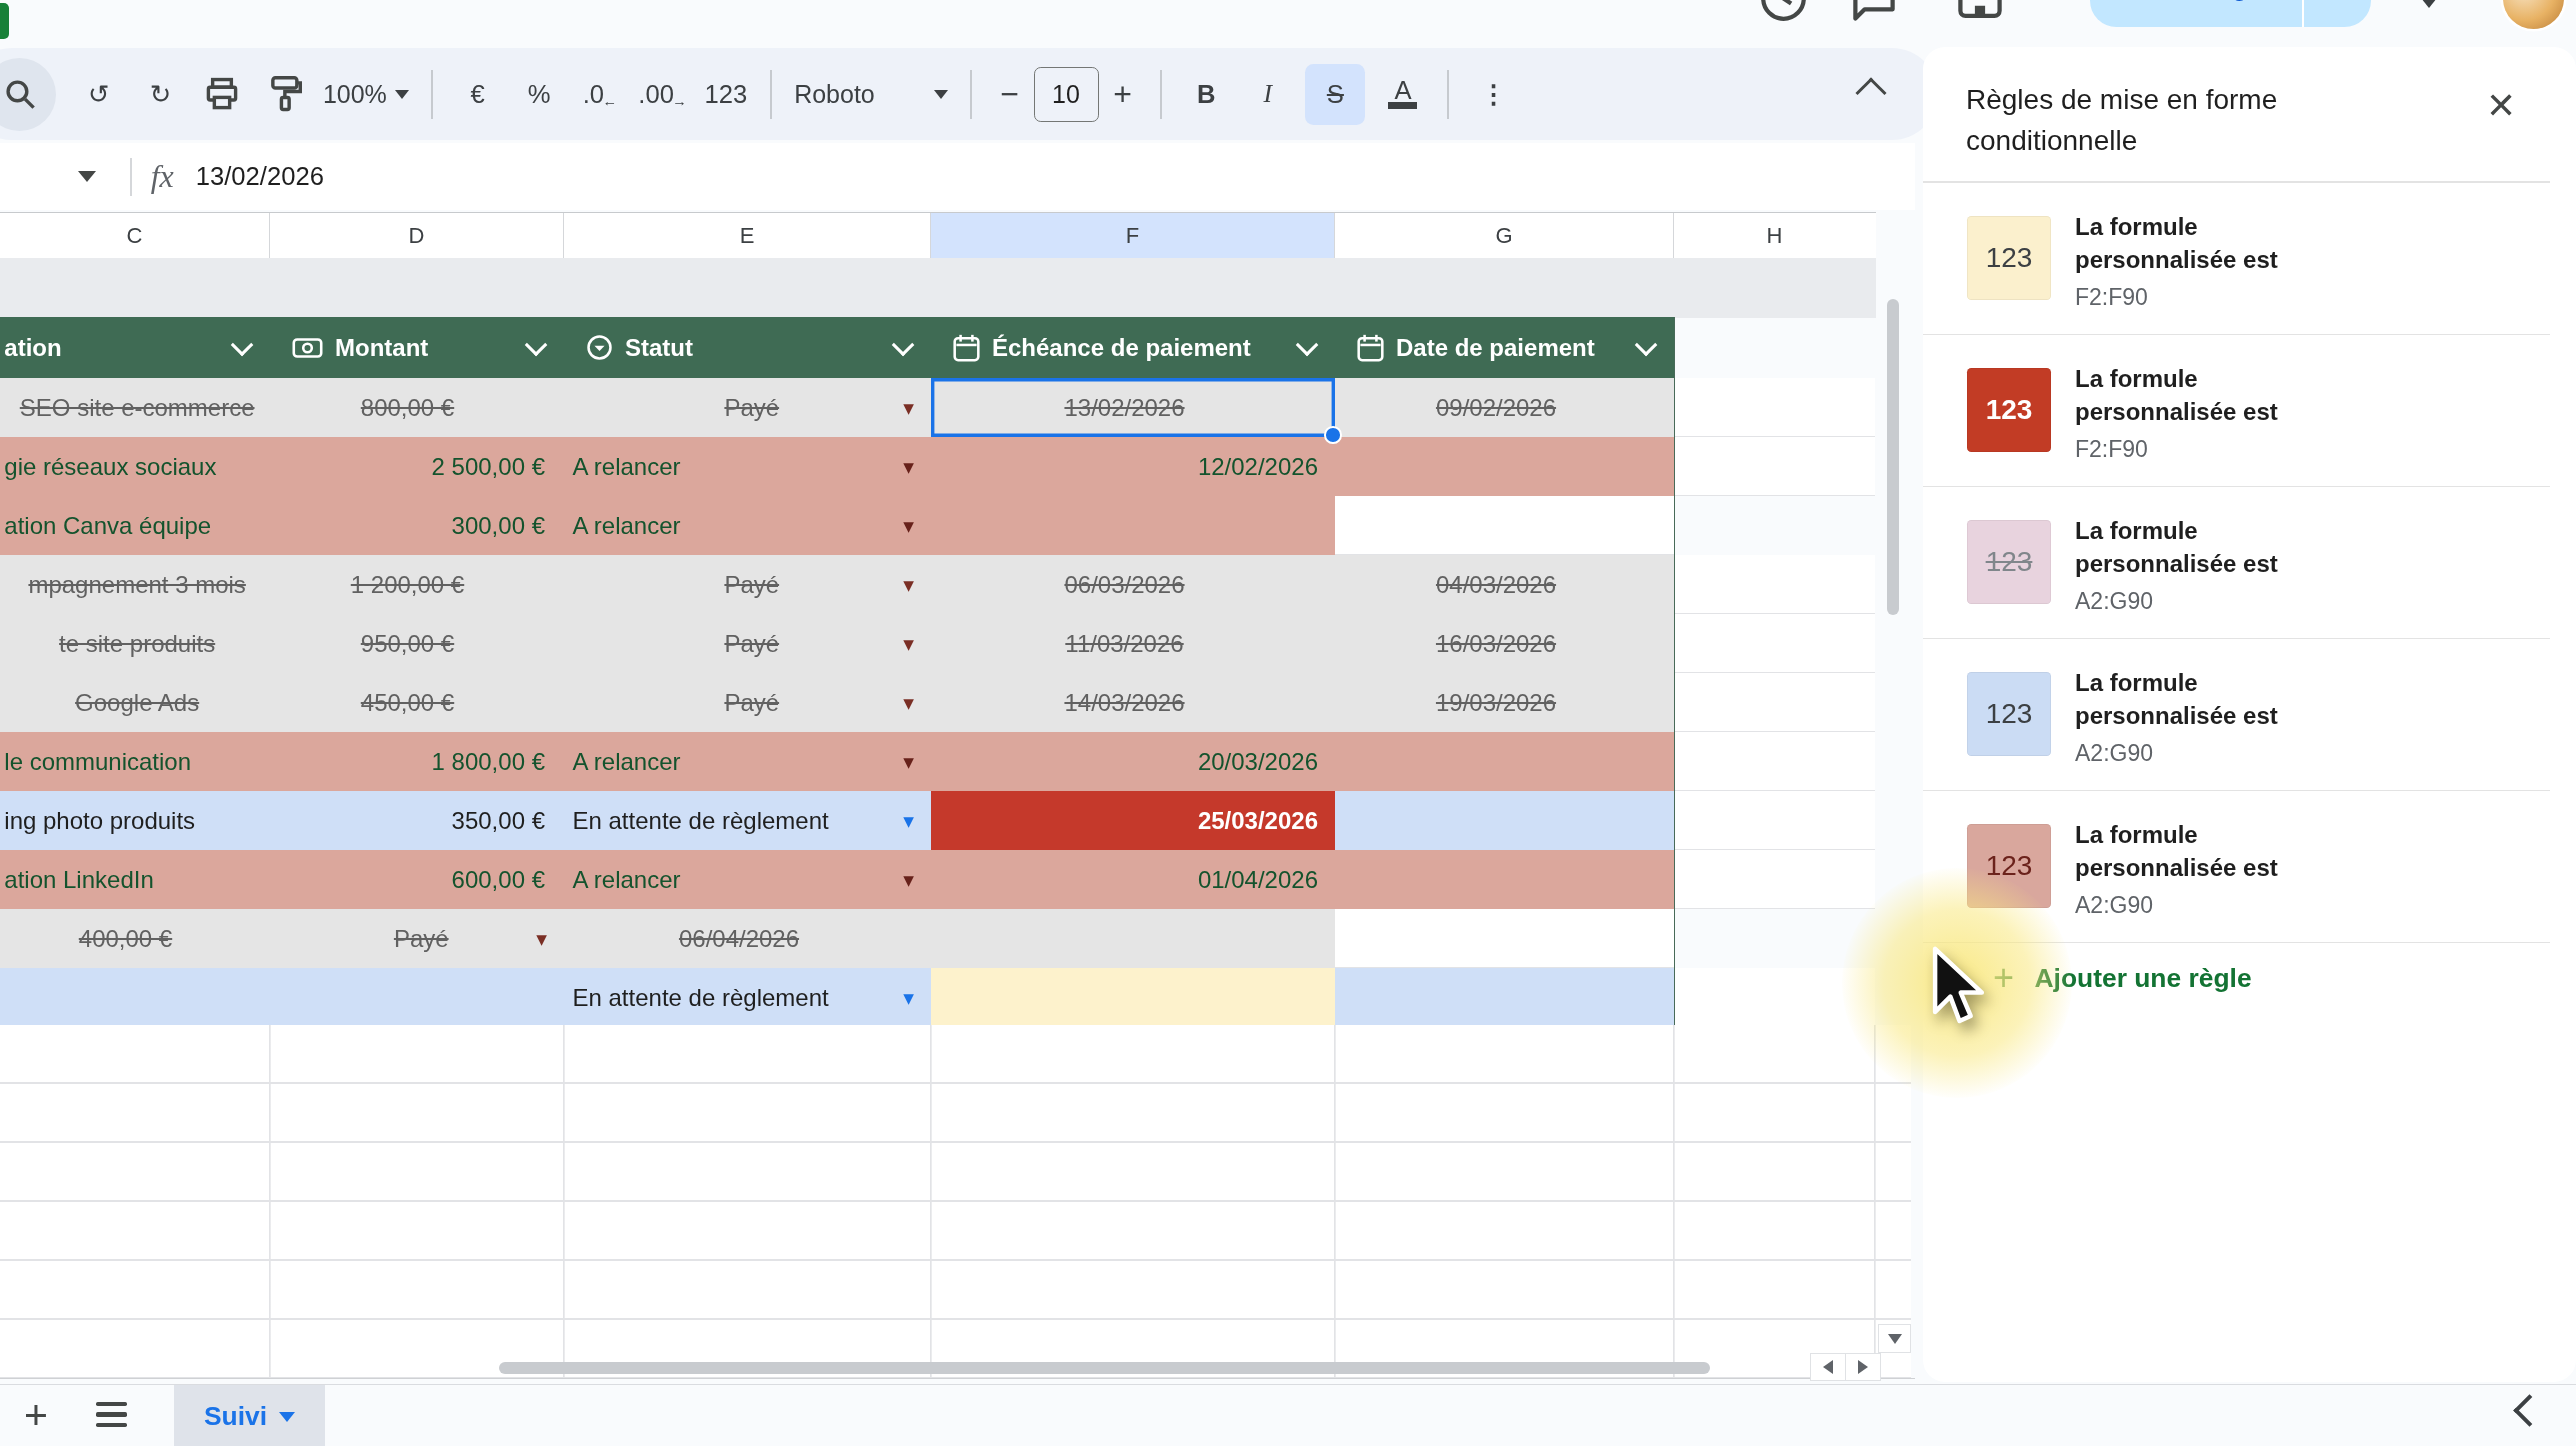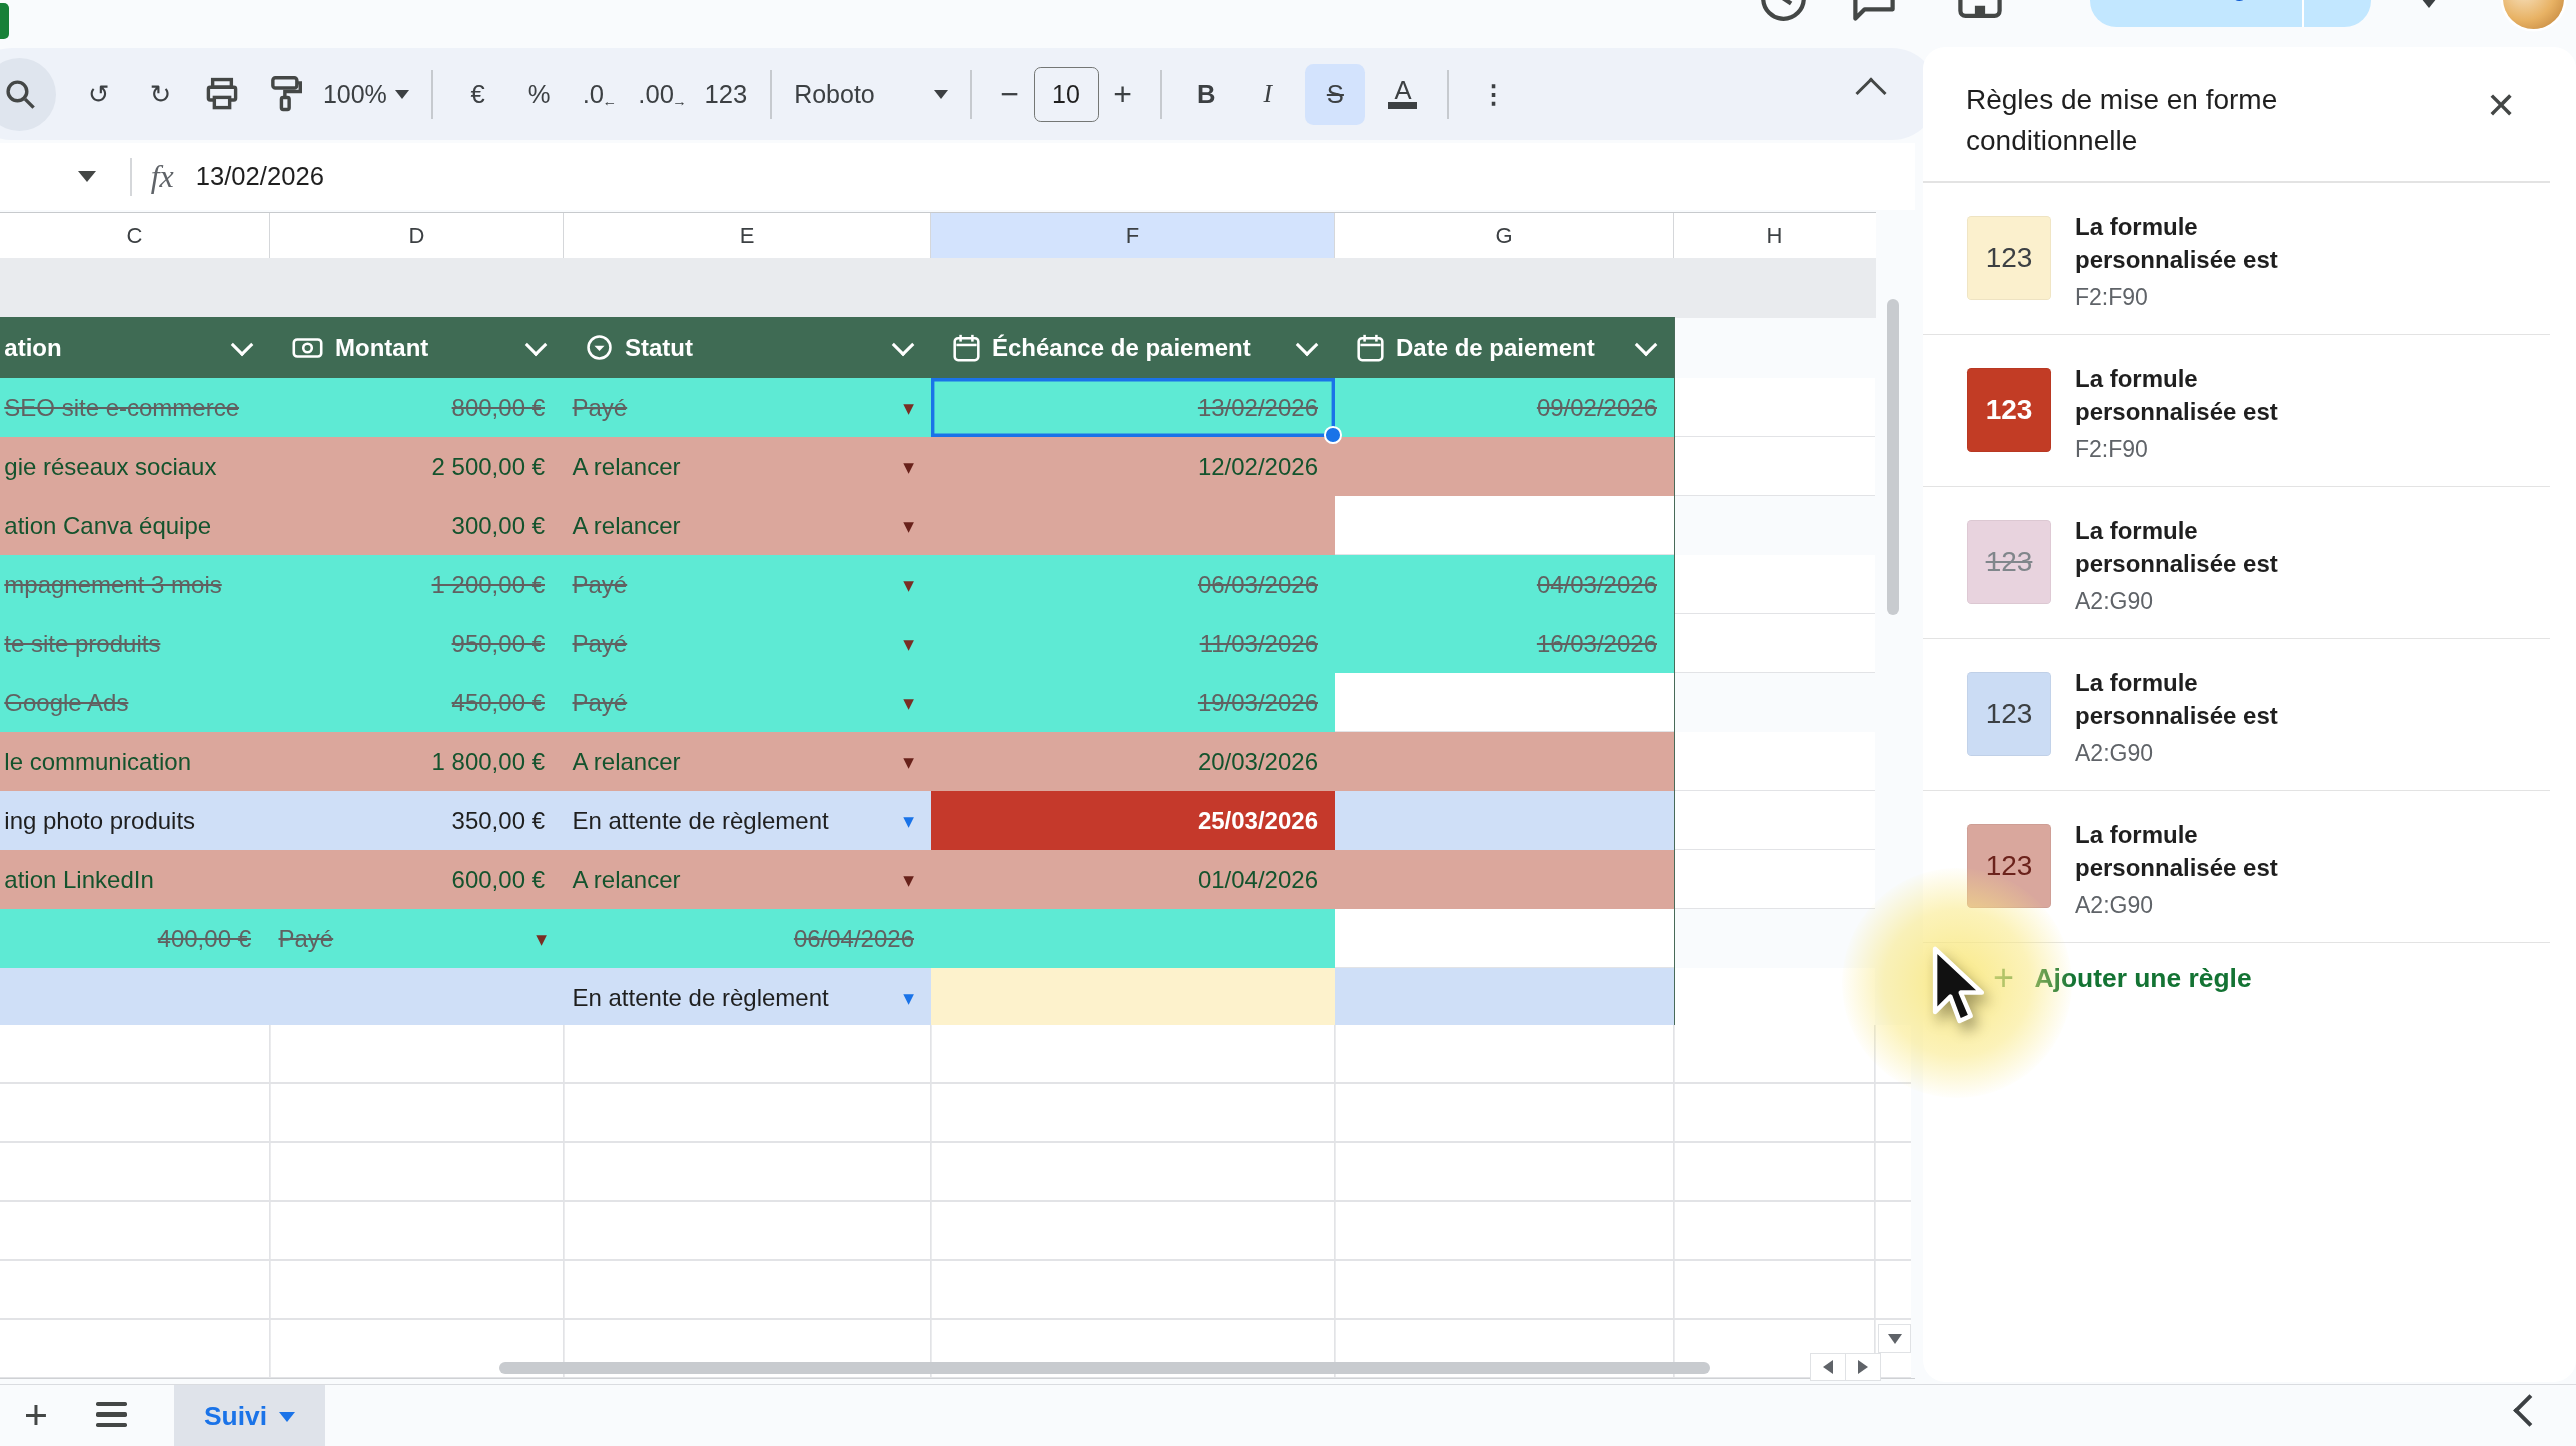--- a/index.html
+++ b/index.html
@@ -74,7 +74,7 @@
   .cF,.cG{justify-content:flex-end;padding-right:17px;}
   .cH{background:#fff;border-bottom:0.9px solid #e2e3e6;}
   .row .ddl{position:absolute;right:17px;font-size:21.3px;}
-  .paid .cC,.paid .cD,.paid .cE,.paid .cF,.paid .cG{background:#5eead4;}
+  .paid .cC,.paid .cD,.paid .cE,.paid .cF,.paid .cG{background:#e5e5e5;justify-content:center;}
   .paid .tx{color:#616161;text-decoration:line-through;}
   .paid .ddl{color:#7a2e24;}
   .relance .cC,.relance .cD,.relance .cE,.relance .cF,.relance .cG{background:#dba79c;}

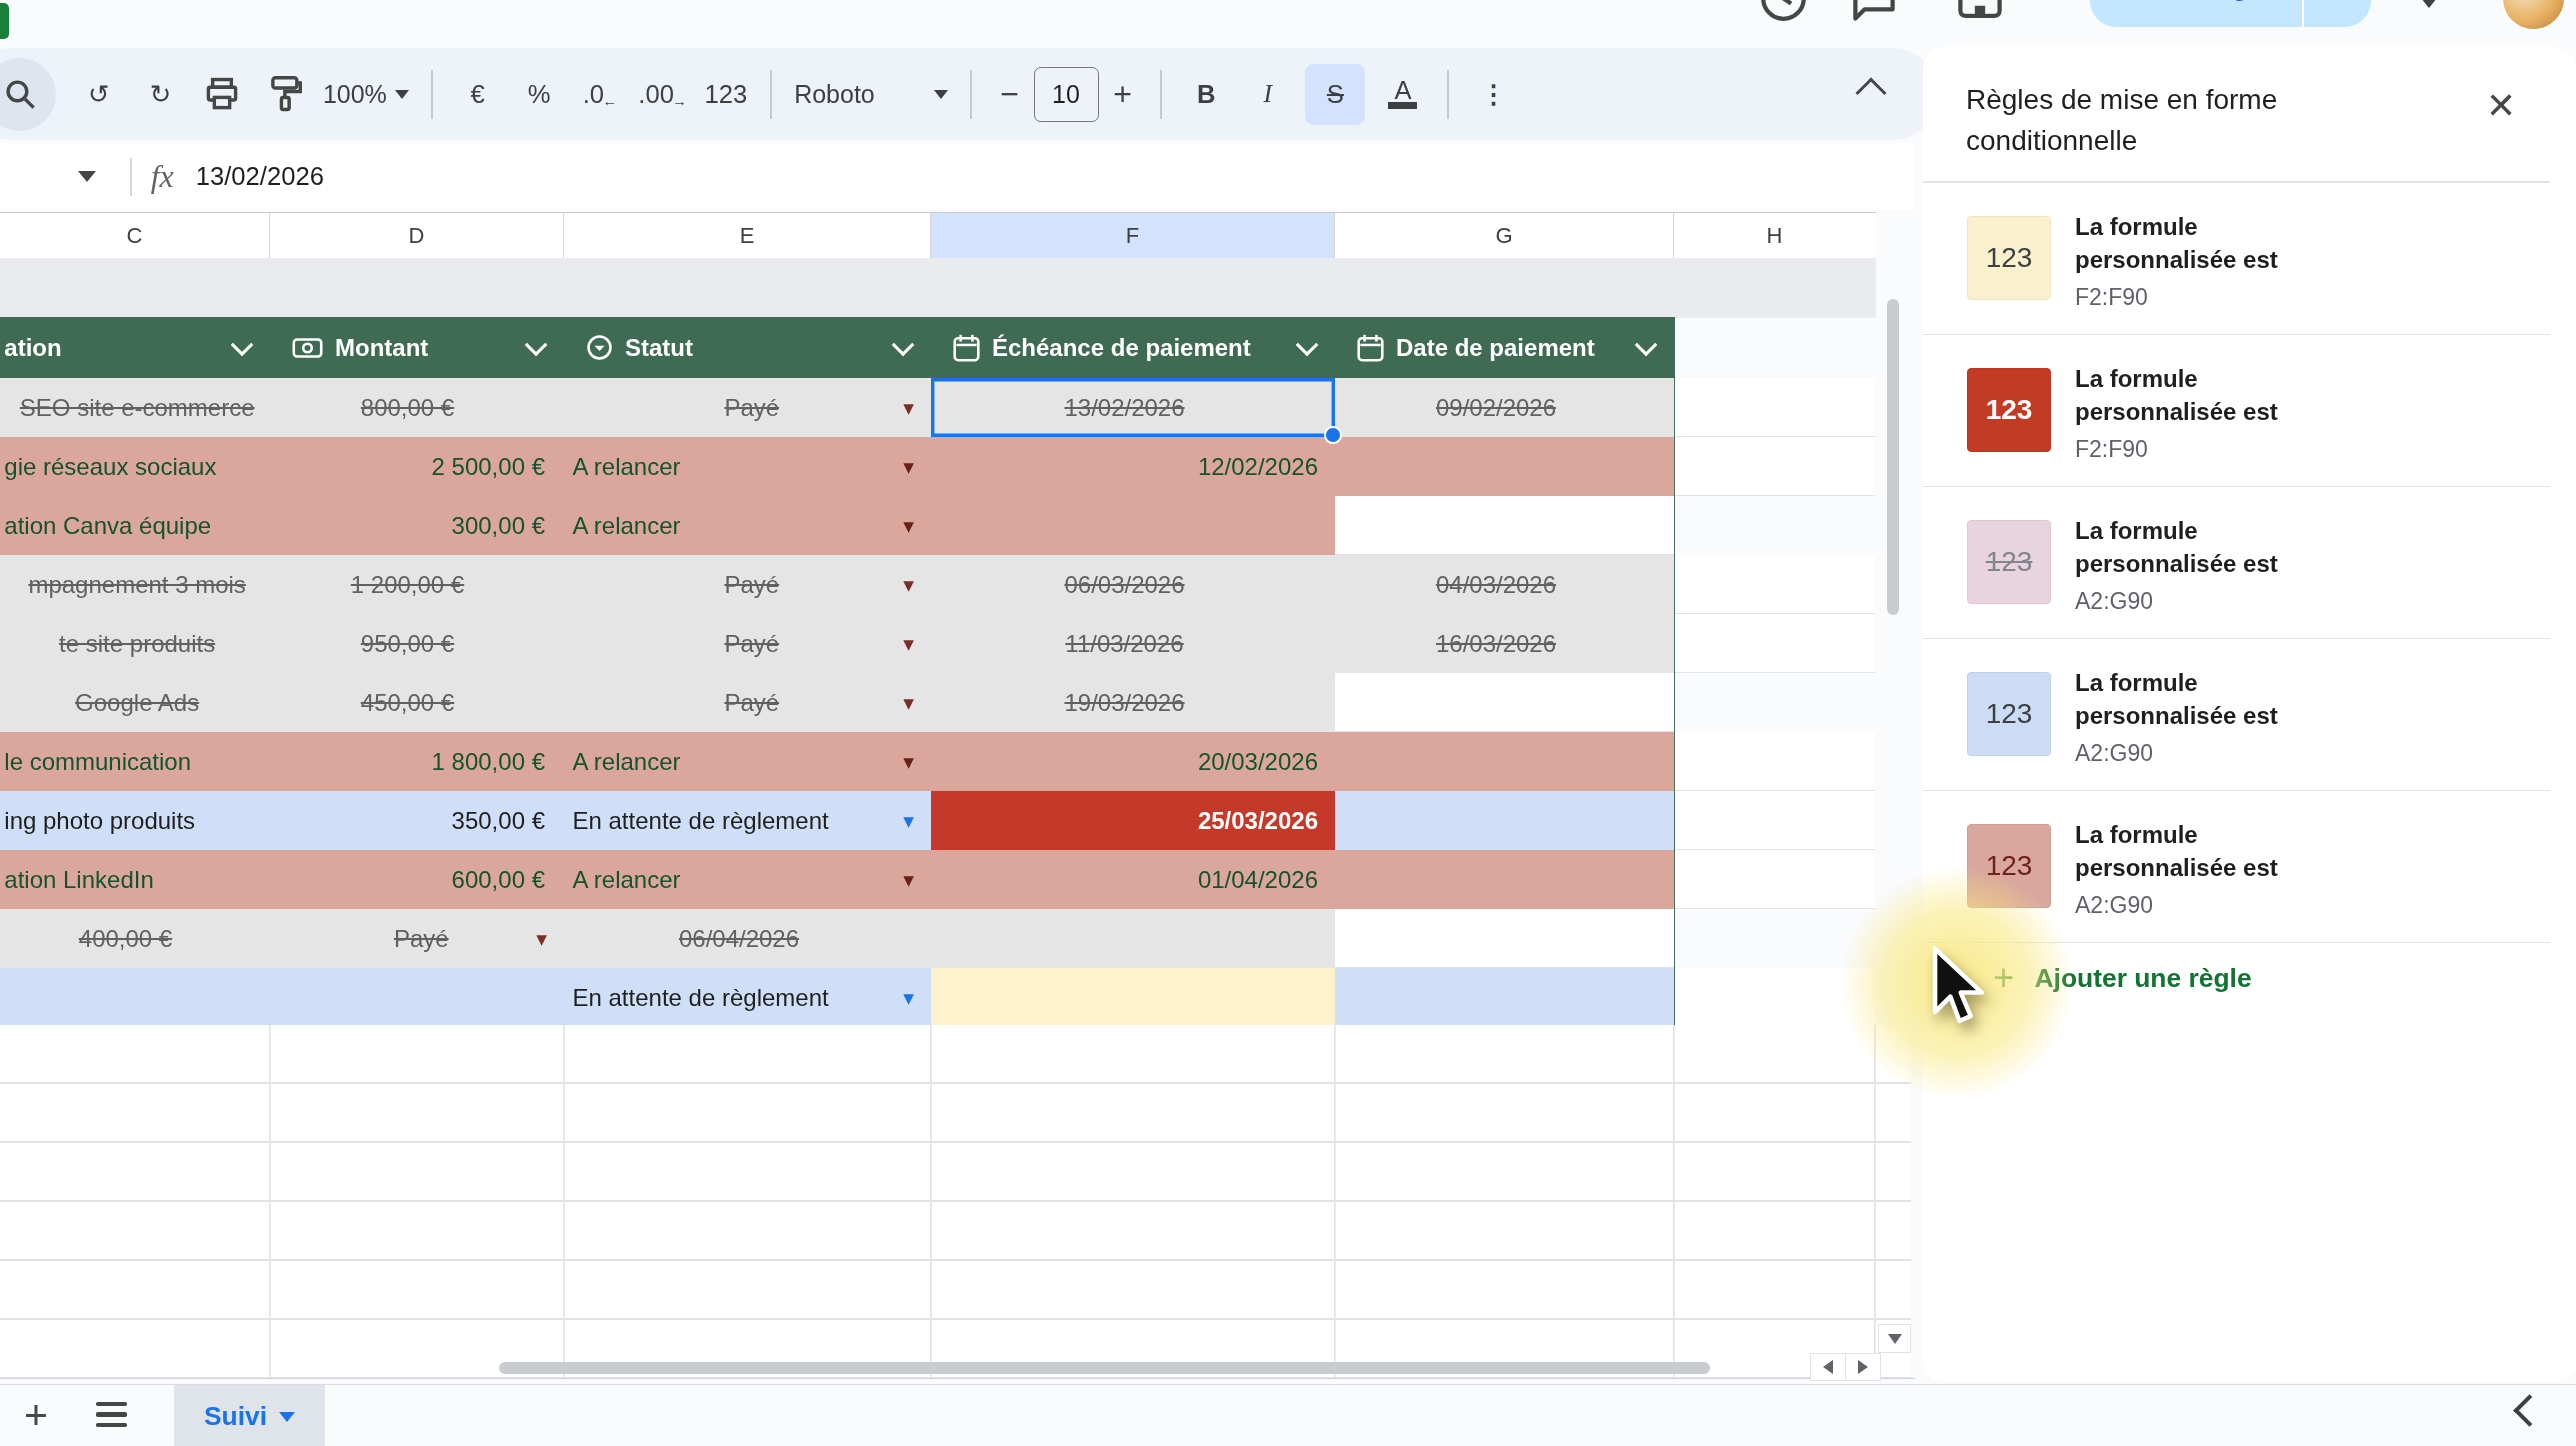--- a/index.html
+++ b/index.html
@@ -432,6 +432,9 @@
         <span class="tx">Payé</span>
         <span class="ddl">▾</span>
       </div>
+      <div class="cell cF">
+          <span class="tx">14/03/2026</span>
+        </div>
       <div class="cell cG">
           <span class="tx">19/03/2026</span>
         </div>

